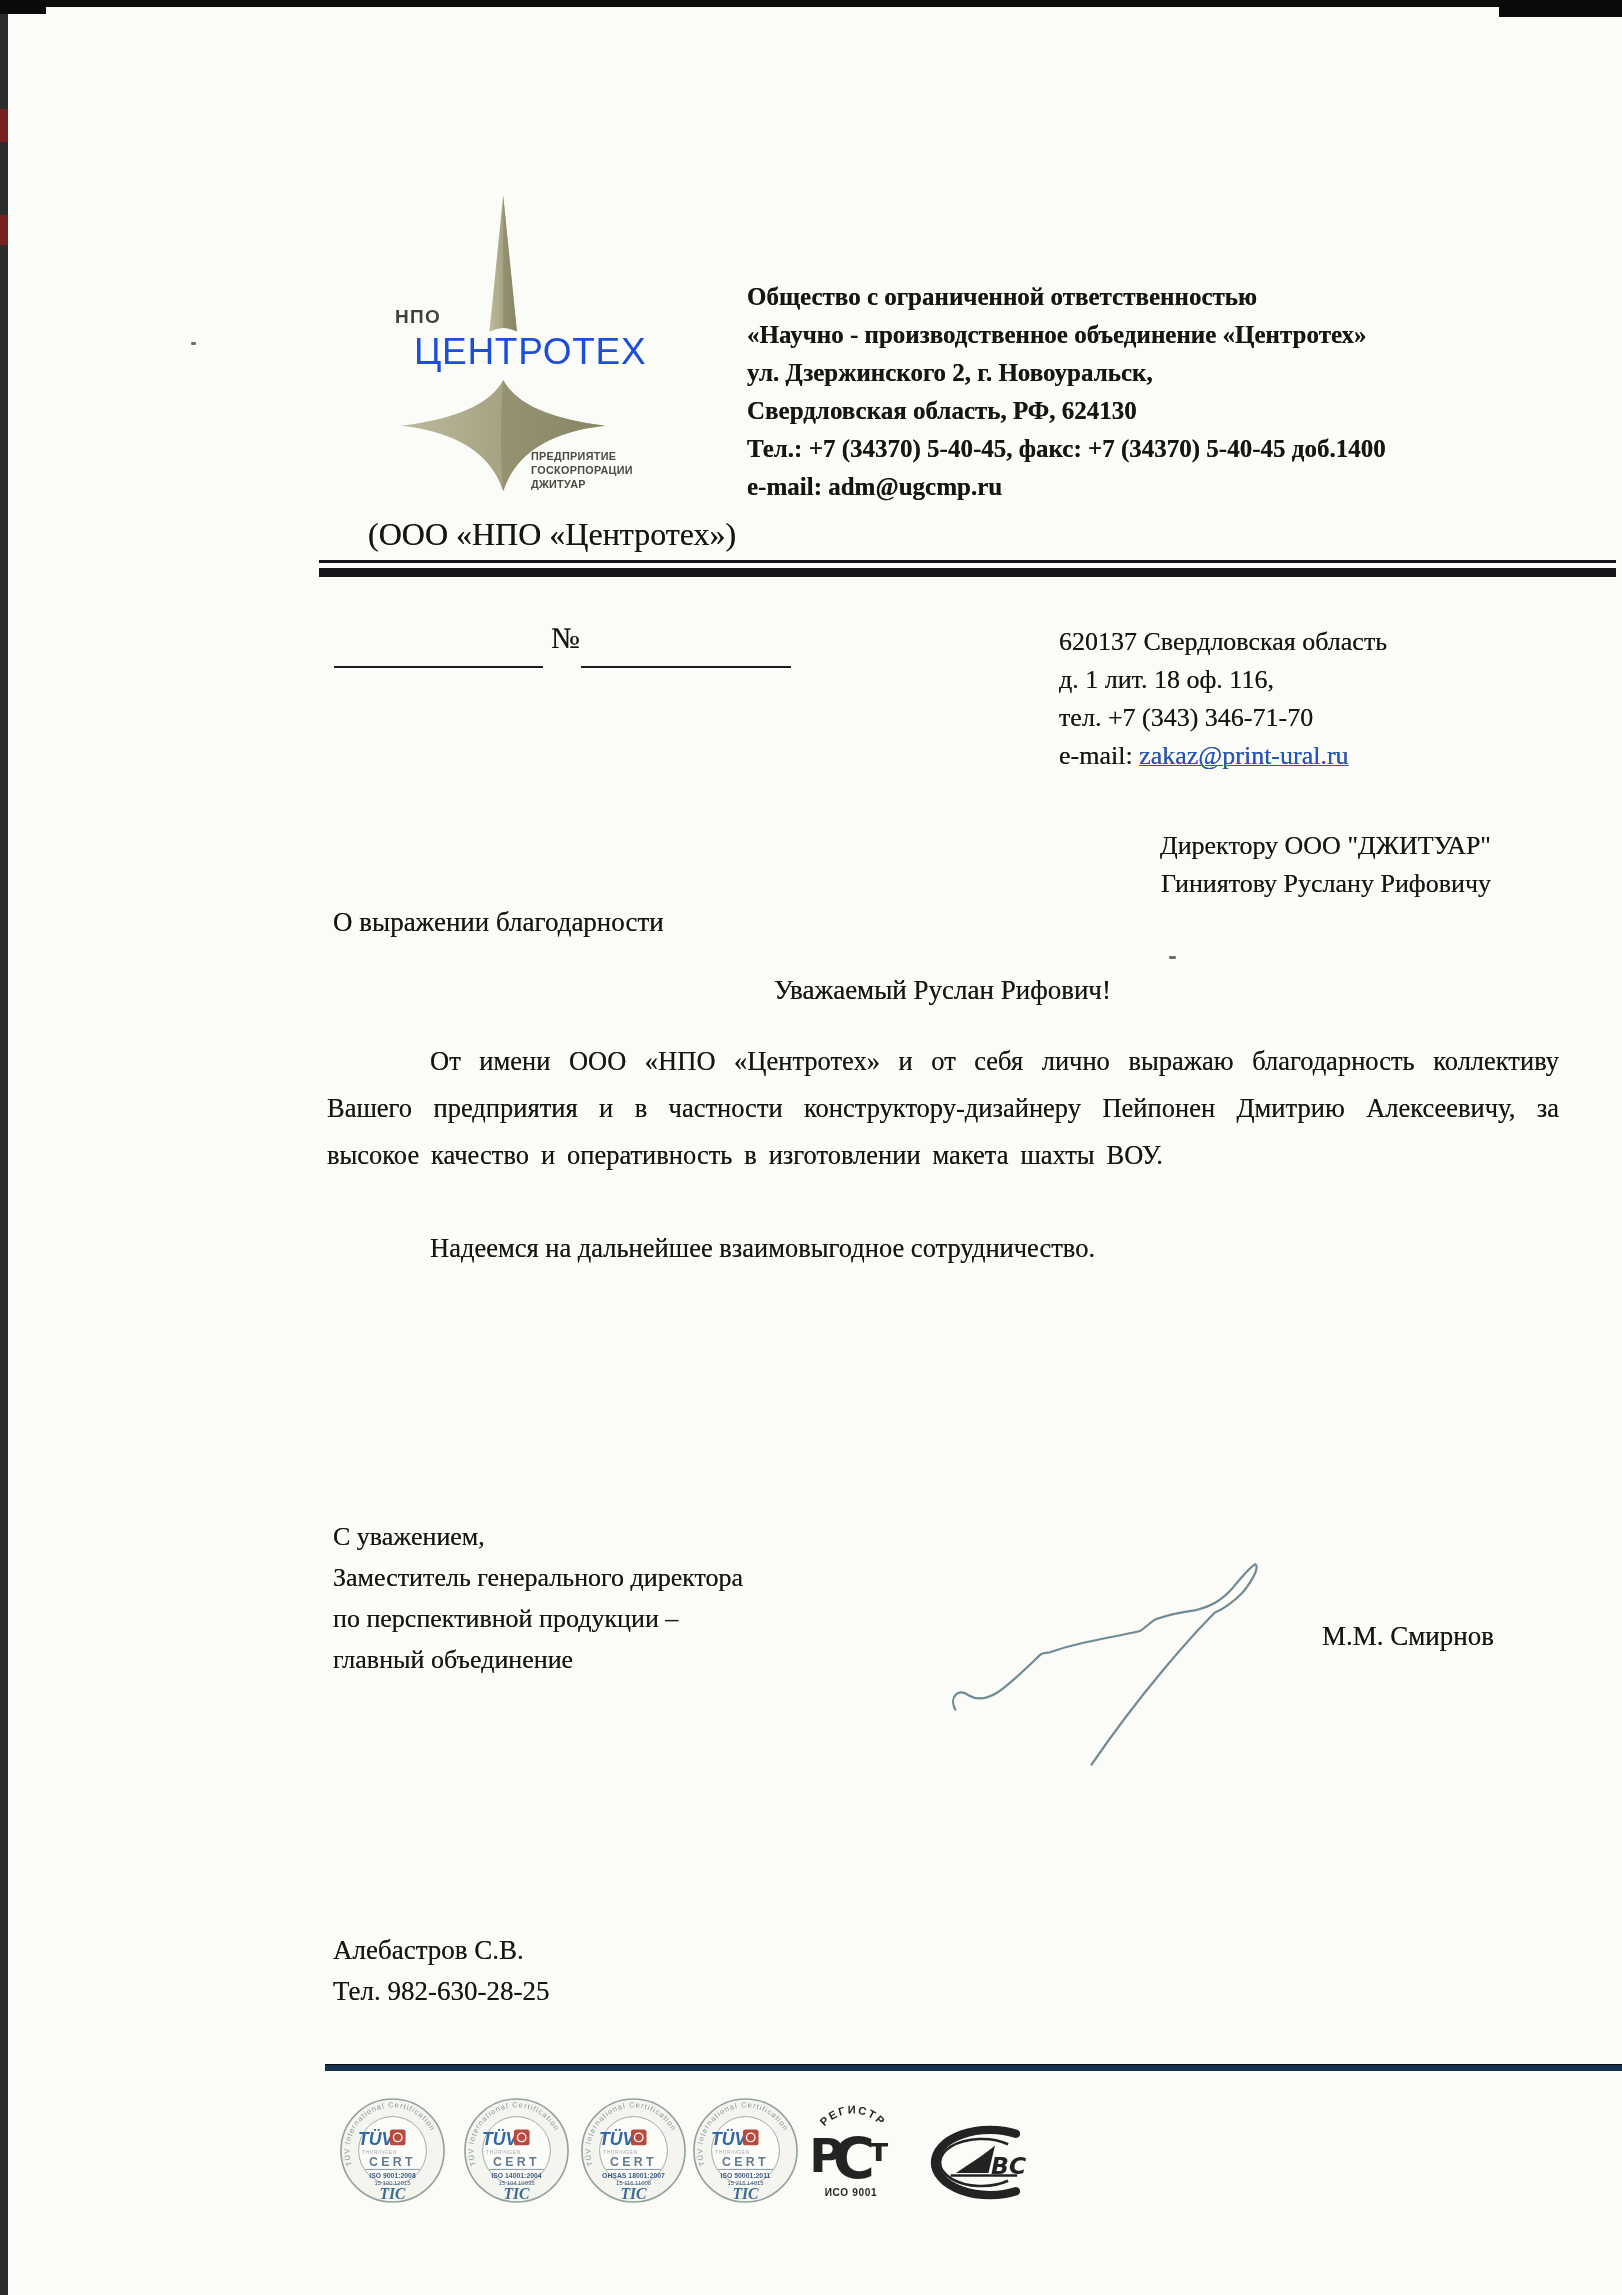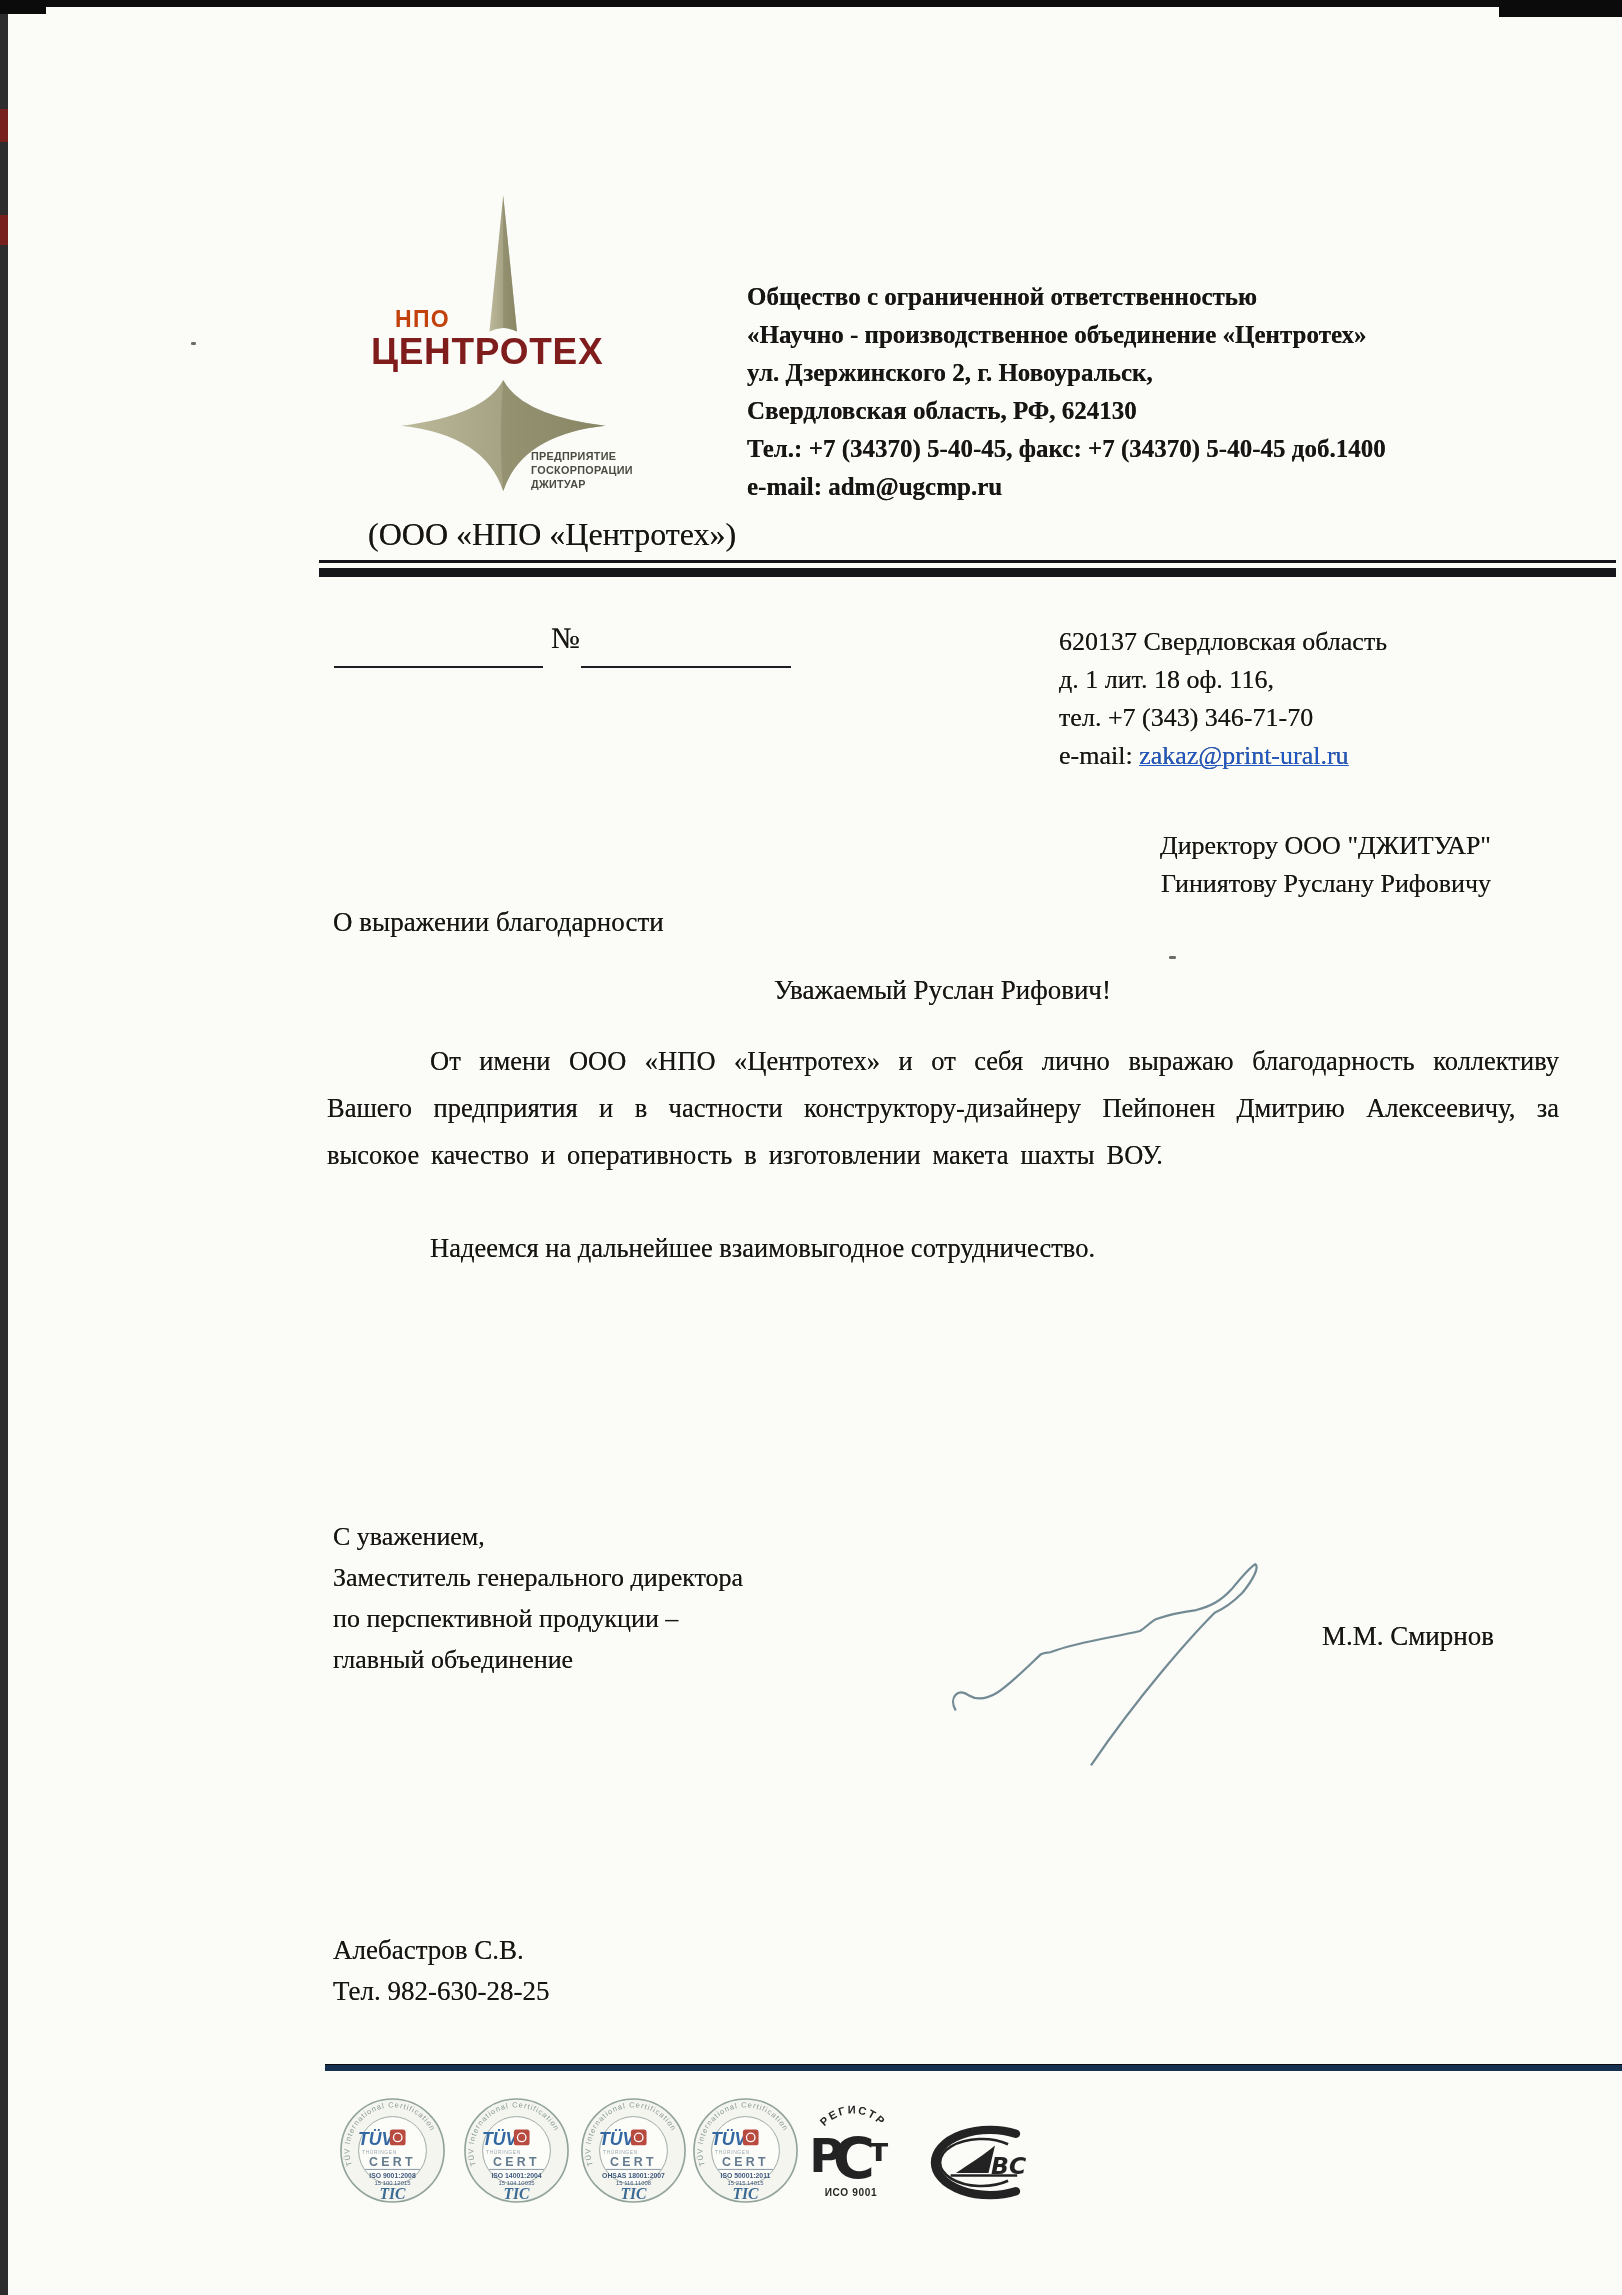--- a/index.html
+++ b/index.html
@@ -44,7 +44,7 @@
     <path d="M 52,360 Q 180,344 208,290 Q 236,344 364,360 Q 236,374 208,460 Q 180,374 52,360 Z" fill="url(#oliveGrad)"></path>
     <path d="M 208,290 Q 236,344 364,360 Q 236,374 208,460 Q 201,380 208,290 Z" fill="#83815e" opacity=".5"></path>
   </svg>
-  <div class="abs sans" style="left:395px;top:306px;font-size:23px;font-weight:bold;letter-spacing:1.3px;color:#c2410c;">НПО</div>
+  <div class="abs sans" style="left:395px;top:306px;font-size:19px;font-weight:bold;letter-spacing:1.3px;color:#404040;">НПО</div>
   <div class="abs sans" style="left:371px;top:331px;font-size:37px;font-weight:bold;letter-spacing:0.7px;color:#7f1d1d;">ЦЕНТРОТЕХ</div>
   <div class="abs sans" style="left:531px;top:449px;font-size:10.8px;font-weight:bold;line-height:14px;letter-spacing:0.3px;color:#4b4b41;">
     <div>ПРЕДПРИЯТИЕ</div>

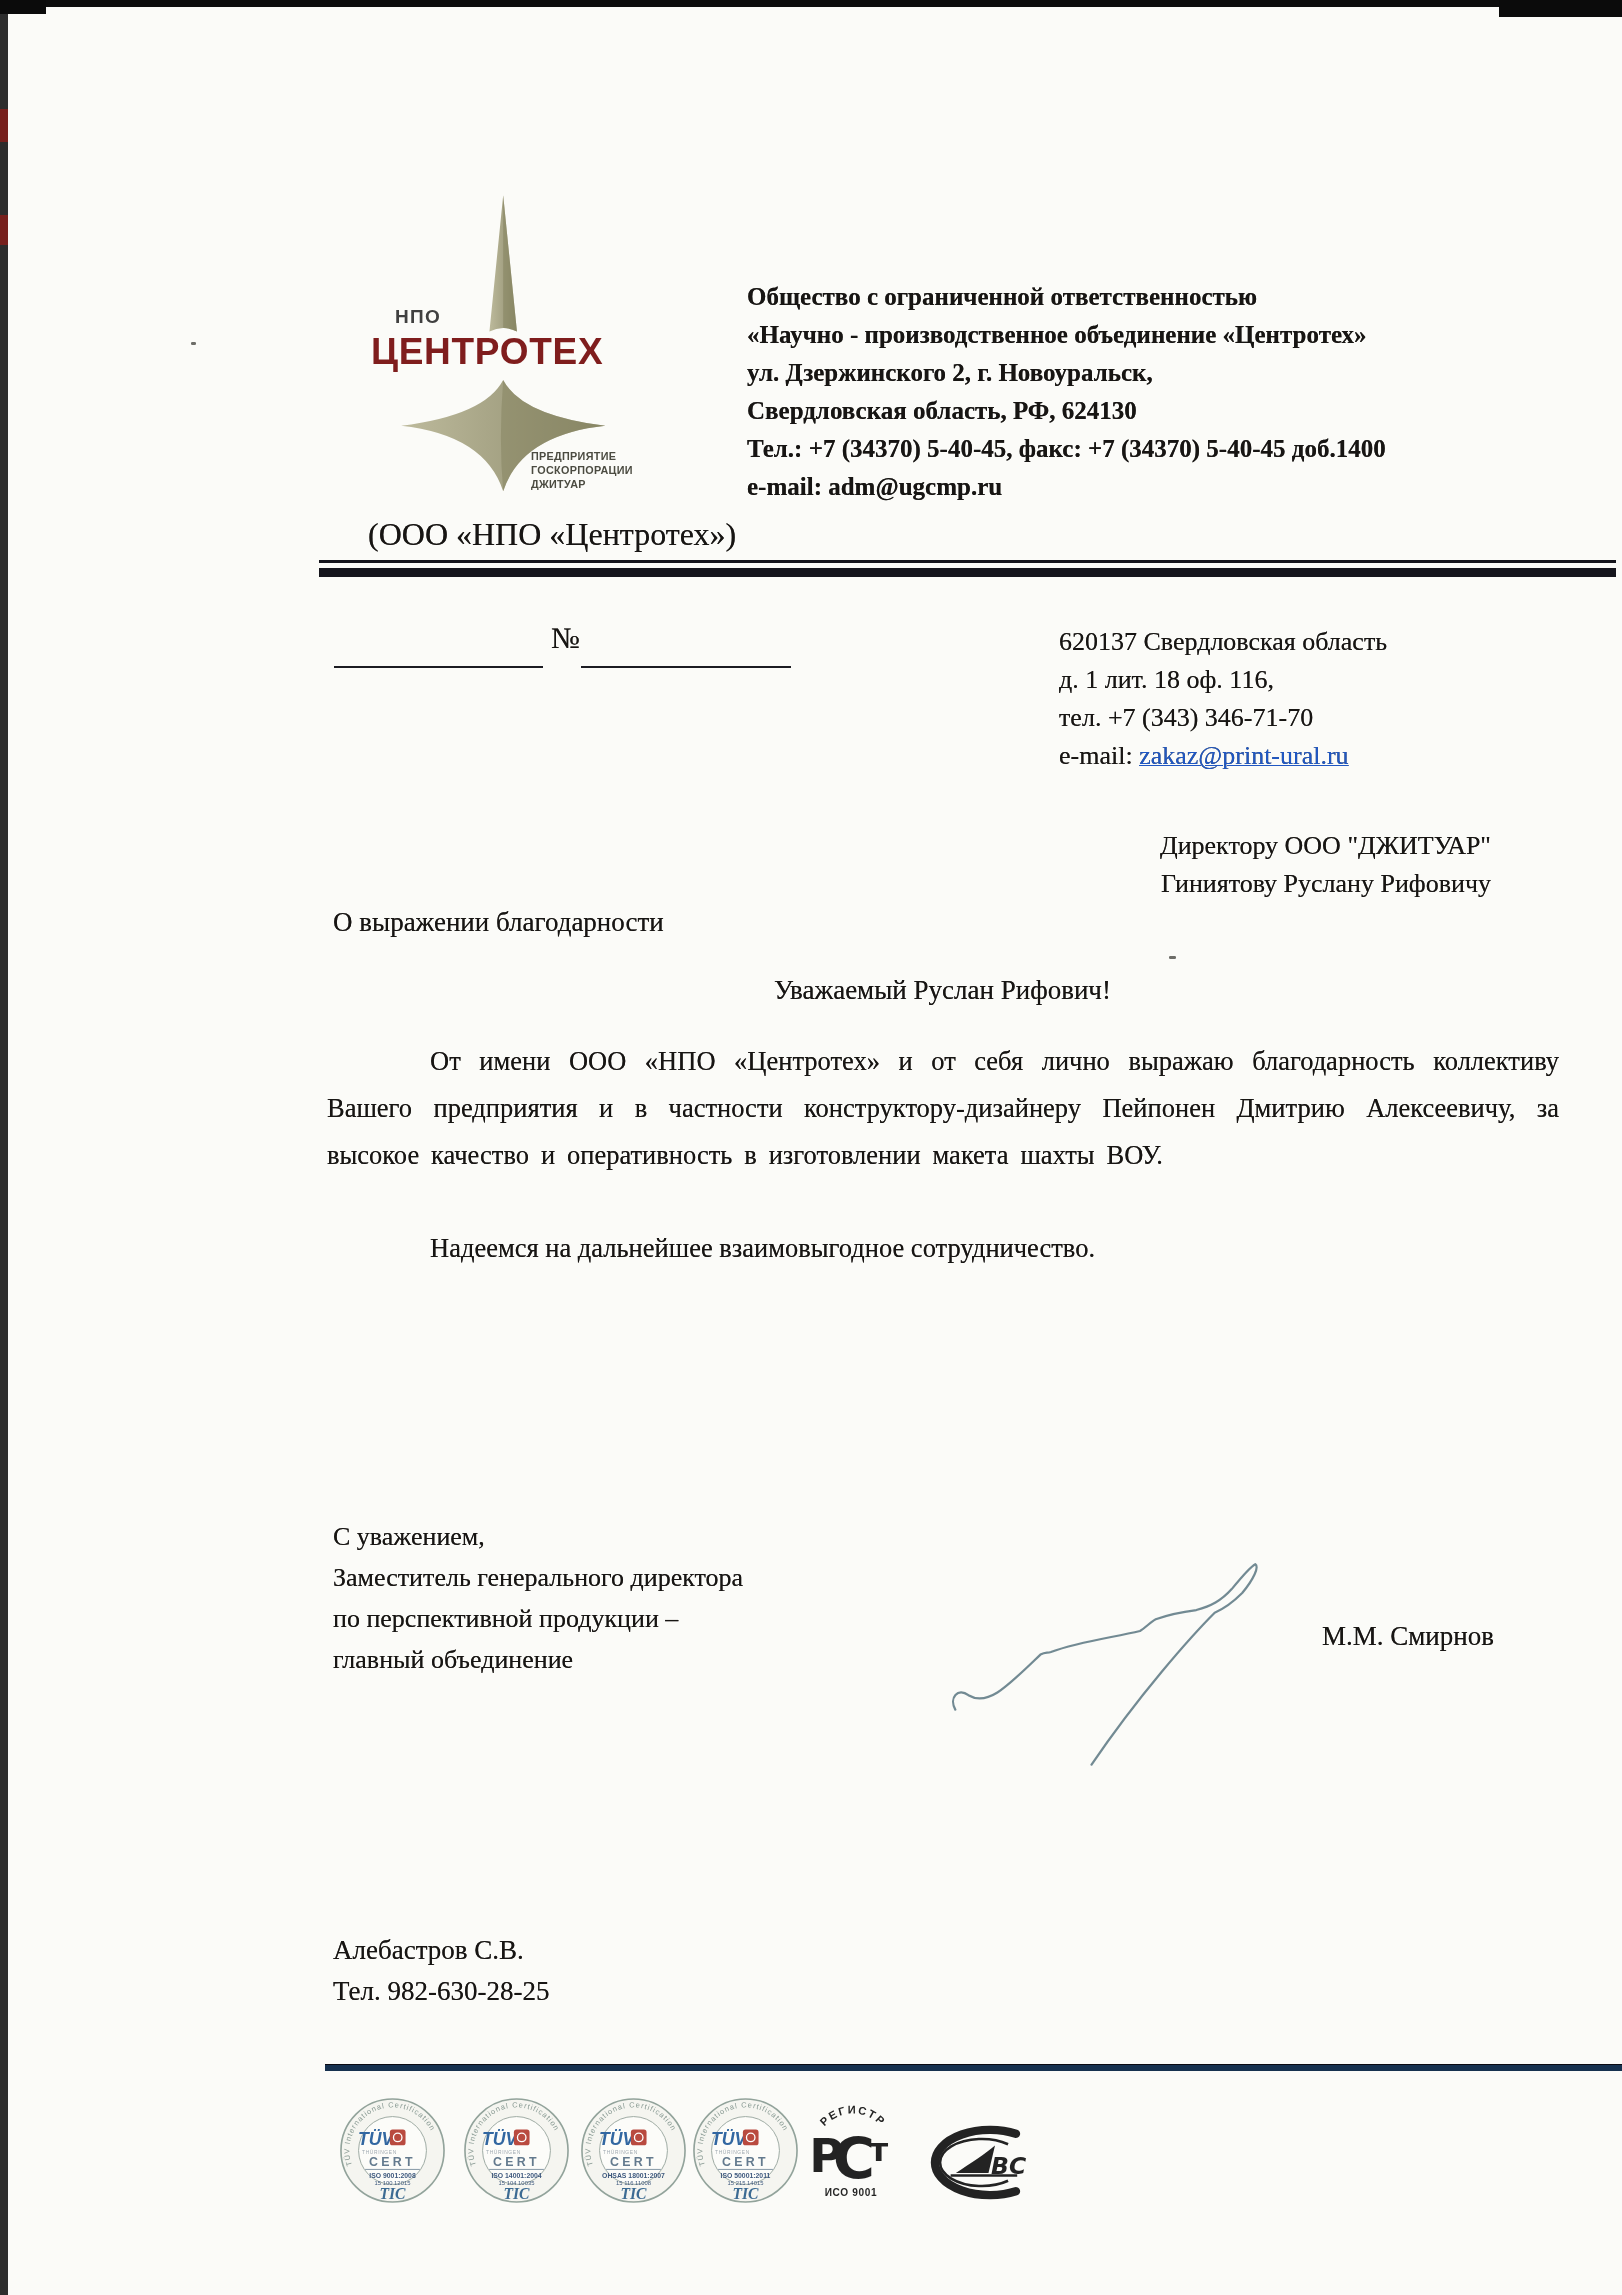--- a/index.html
+++ b/index.html
@@ -45,7 +45,7 @@
     <path d="M 208,290 Q 236,344 364,360 Q 236,374 208,460 Q 201,380 208,290 Z" fill="#83815e" opacity=".5"></path>
   </svg>
   <div class="abs sans" style="left:395px;top:306px;font-size:19px;font-weight:bold;letter-spacing:1.3px;color:#404040;">НПО</div>
-  <div class="abs sans" style="left:371px;top:331px;font-size:37px;font-weight:bold;letter-spacing:0.7px;color:#7f1d1d;">ЦЕНТРОТЕХ</div>
+  <div class="abs sans" style="left:414px;top:331px;font-size:37px;font-weight:normal;letter-spacing:0.7px;color:#1d4ed8;">ЦЕНТРОТЕХ</div>
   <div class="abs sans" style="left:531px;top:449px;font-size:10.8px;font-weight:bold;line-height:14px;letter-spacing:0.3px;color:#4b4b41;">
     <div>ПРЕДПРИЯТИЕ</div>
     <div>ГОСКОРПОРАЦИИ</div>

